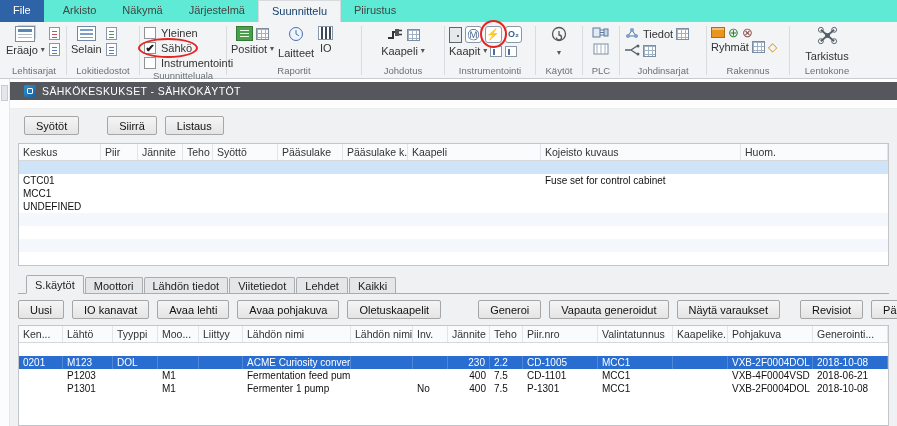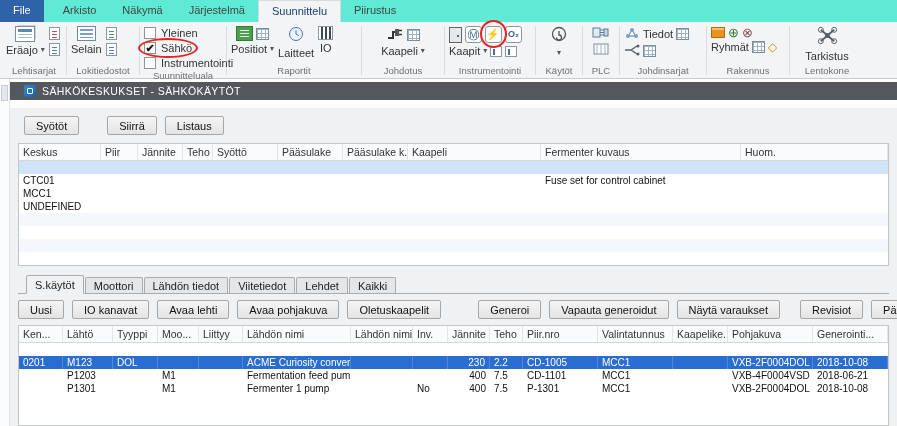--- a/index.html
+++ b/index.html
@@ -380,7 +380,7 @@
               <div class="th" style="width: 65px;">Pääsulake</div>
               <div class="th" style="width: 65px;">Pääsulake k...</div>
               <div class="th" style="width: 133px;">Kaapeli</div>
-              <div class="th" style="width: 200px;">Fermenter kuvaus</div>
+              <div class="th" style="width: 200px;">Kojeisto kuvaus</div>
               <div class="th" style="flex: 1 1 0%;">Huom.</div>
             </div>
             <div class="tbody">

